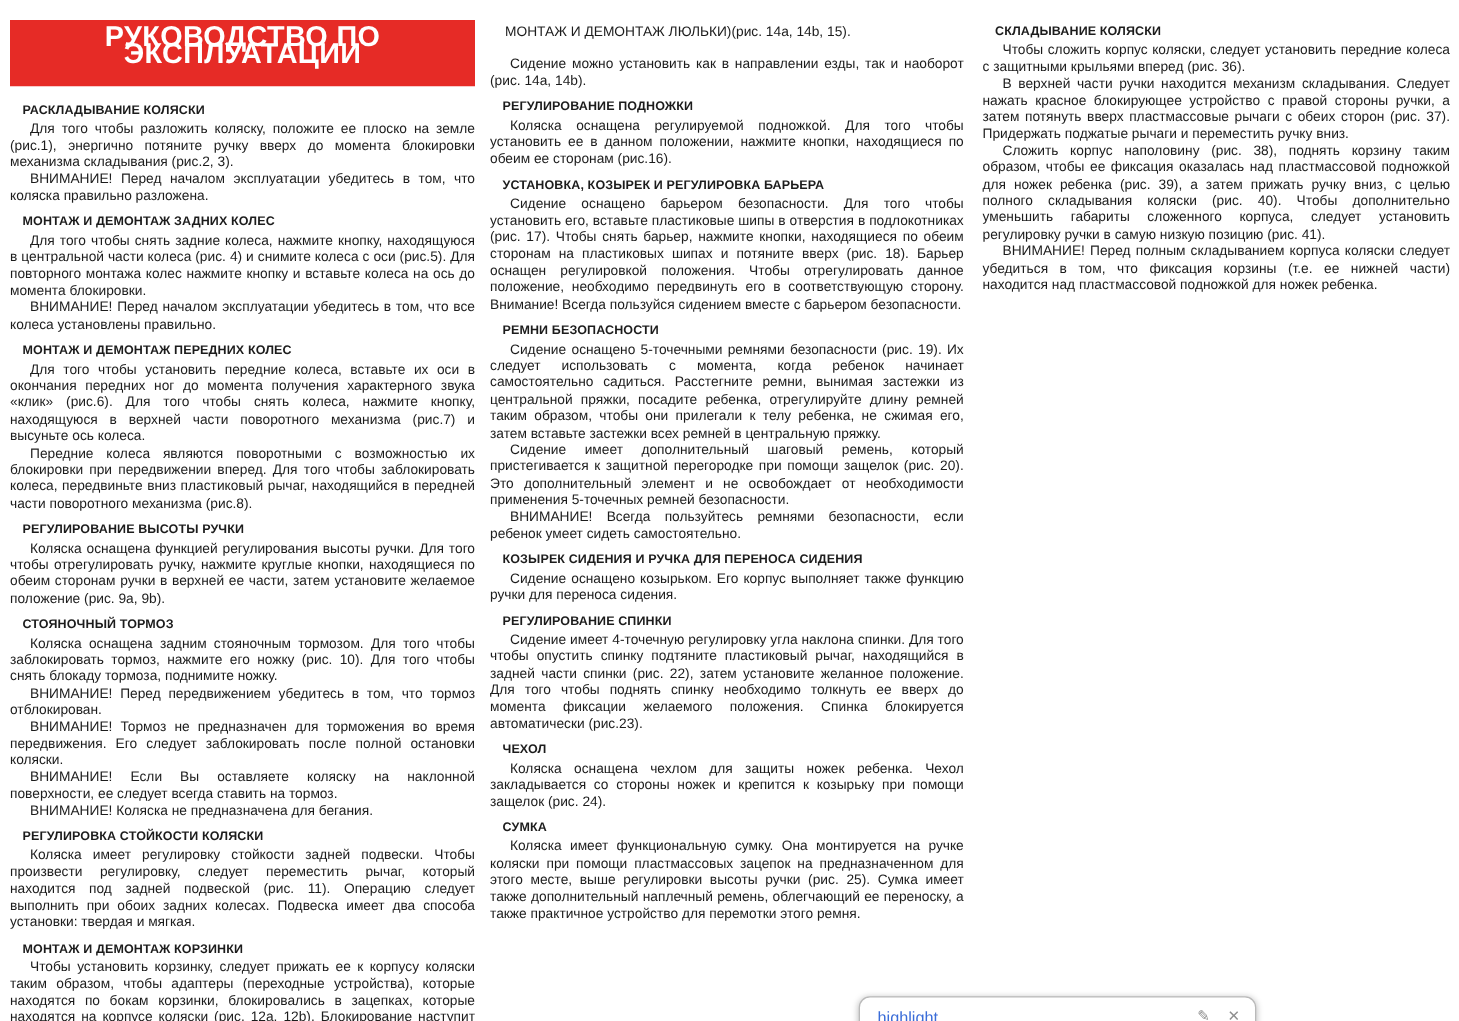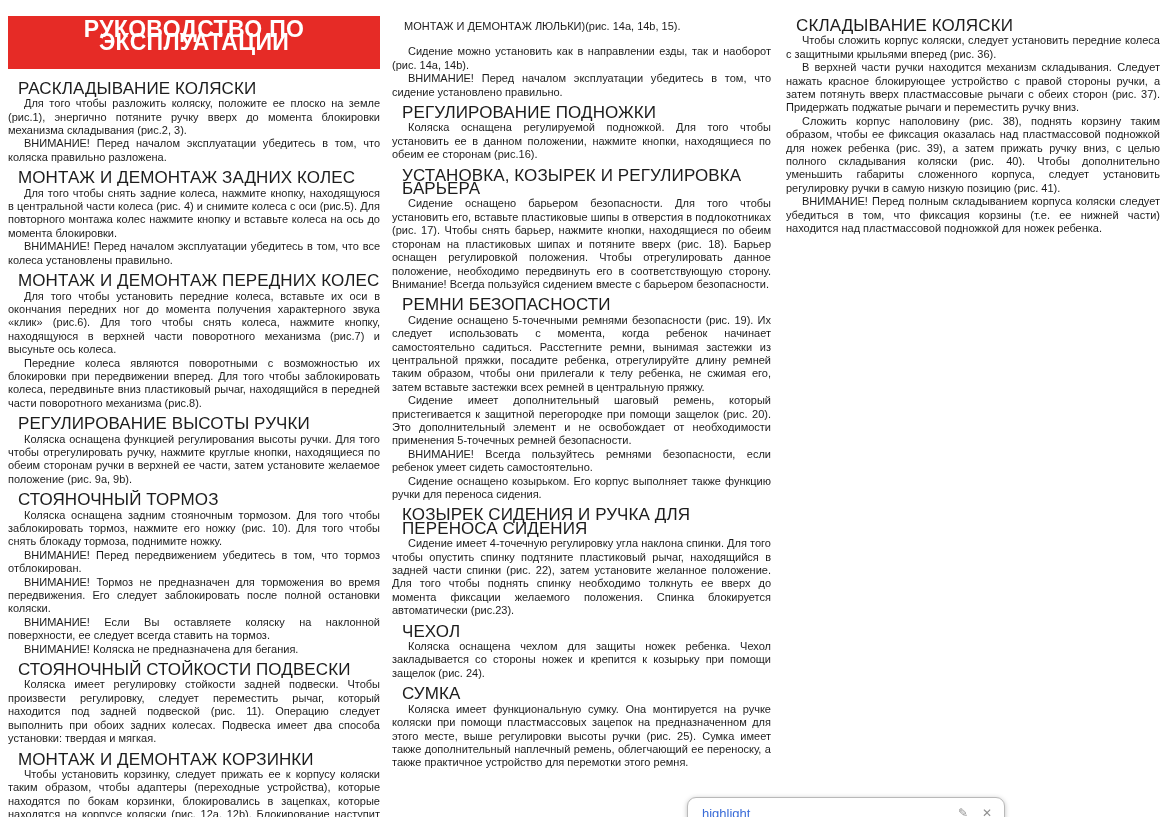--- a/index.html
+++ b/index.html
@@ -38,9 +38,9 @@
   }
 
   .blk.h {
-    font-weight: normal;
+    font-weight: bold;
     text-align: left;
-    font-size: 17px;
+    font-size: 10px;
     margin: 7px 0 2px 10px;
     letter-spacing: 0.1px;
   }

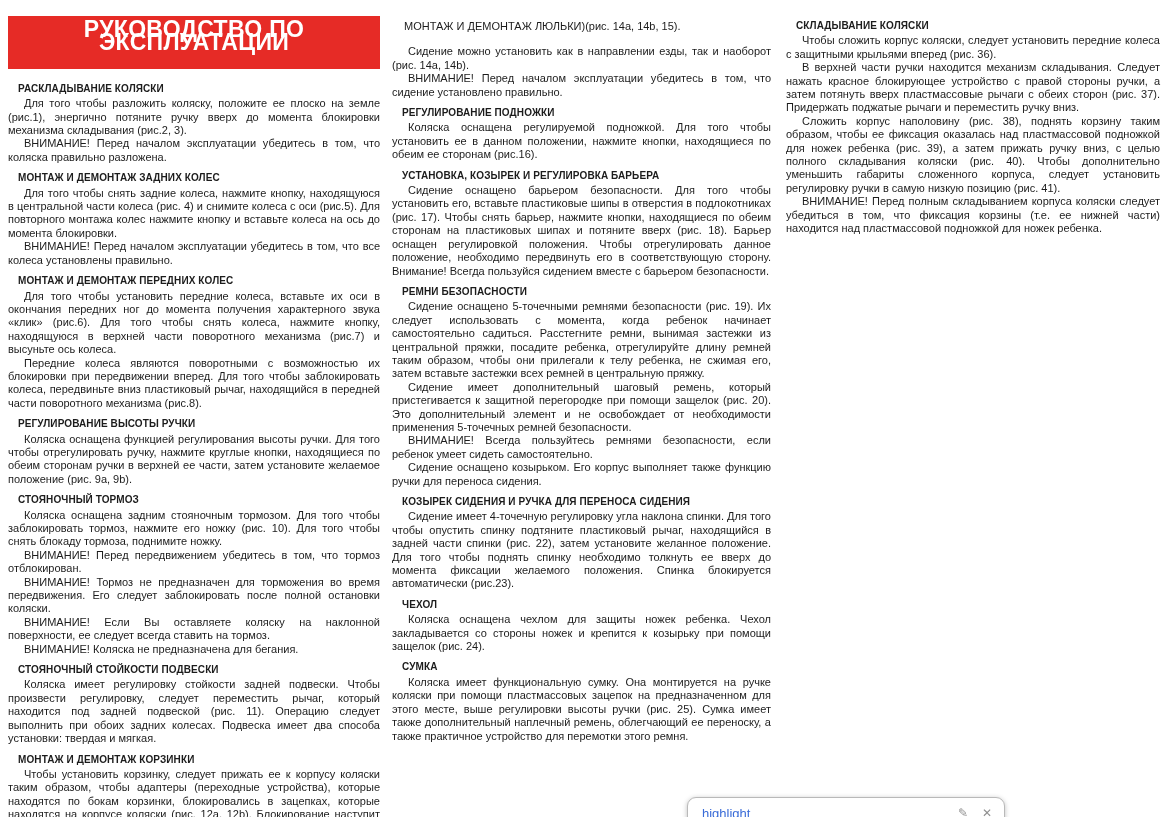--- a/index.html
+++ b/index.html
@@ -113,7 +113,6 @@
     <div>
         <div class="blk p0">МОНТАЖ И ДЕМОНТАЖ ЛЮЛЬКИ)(рис. 14а, 14b, 15).</div>
         <div class="blk p">Сидение можно установить как в направлении езды, так и наоборот (рис. 14а, 14b).</div>
-        <div class="blk p">ВНИМАНИЕ! Перед началом эксплуатации убедитесь в том, что сидение установлено правильно.</div>
         <div class="blk h">РЕГУЛИРОВАНИЕ ПОДНОЖКИ</div>
         <div class="blk p">Коляска оснащена регулируемой подножкой. Для того чтобы установить ее в данном положении, нажмите кнопки, находящиеся по обеим ее сторонам (рис.16).</div>
         <div class="blk h">УСТАНОВКА, КОЗЫРЕК И РЕГУЛИРОВКА БАРЬЕРА</div>

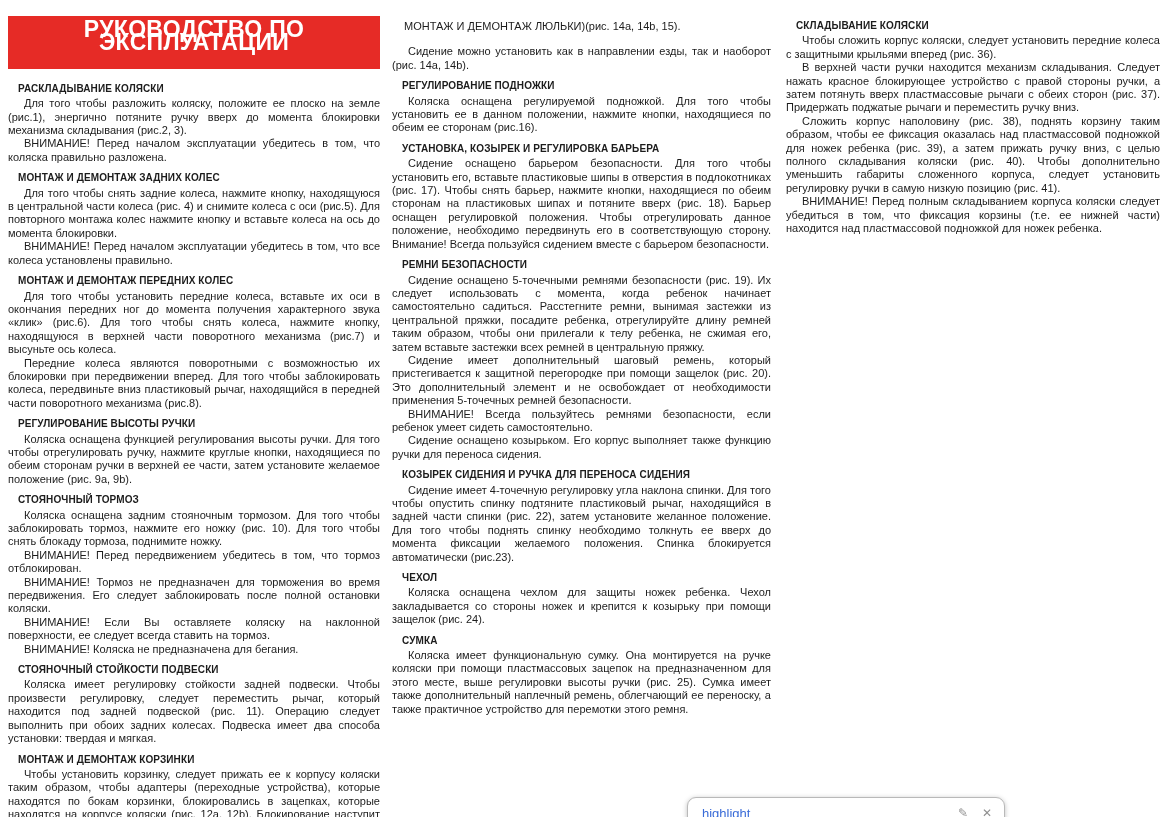--- a/index.html
+++ b/index.html
@@ -121,8 +121,8 @@
         <div class="blk p">Сидение оснащено 5-точечными ремнями безопасности (рис. 19). Их следует использовать с момента, когда ребенок начинает самостоятельно садиться. Расстегните ремни, вынимая застежки из центральной пряжки, посадите ребенка, отрегулируйте длину ремней таким образом, чтобы они прилегали к телу ребенка, не сжимая его, затем вставьте застежки всех ремней в центральную пряжку.</div>
         <div class="blk p">Сидение имеет дополнительный шаговый ремень, который пристегивается к защитной перегородке при помощи защелок (рис. 20). Это дополнительный элемент и не освобождает от необходимости применения 5-точечных ремней безопасности.</div>
         <div class="blk p">ВНИМАНИЕ! Всегда пользуйтесь ремнями безопасности, если ребенок умеет сидеть самостоятельно.</div>
+        <div class="blk h">КОЗЫРЕК СИДЕНИЯ И РУЧКА ДЛЯ ПЕРЕНОСА СИДЕНИЯ</div>
         <div class="blk p">Сидение оснащено козырьком. Его корпус выполняет также функцию ручки для переноса сидения.</div>
-        <div class="blk h">КОЗЫРЕК СИДЕНИЯ И РУЧКА ДЛЯ ПЕРЕНОСА СИДЕНИЯ</div>
         <div class="blk p">Сидение имеет 4-точечную регулировку угла наклона спинки. Для того чтобы опустить спинку подтяните пластиковый рычаг, находящийся в задней части спинки (рис. 22), затем установите желанное положение. Для того чтобы поднять спинку необходимо толкнуть ее вверх до момента фиксации желаемого положения. Спинка блокируется автоматически (рис.23).</div>
         <div class="blk h">ЧЕХОЛ</div>
         <div class="blk p">Коляска оснащена чехлом для защиты ножек ребенка. Чехол закладывается со стороны ножек и крепится к козырьку при помощи защелок (рис. 24).</div>

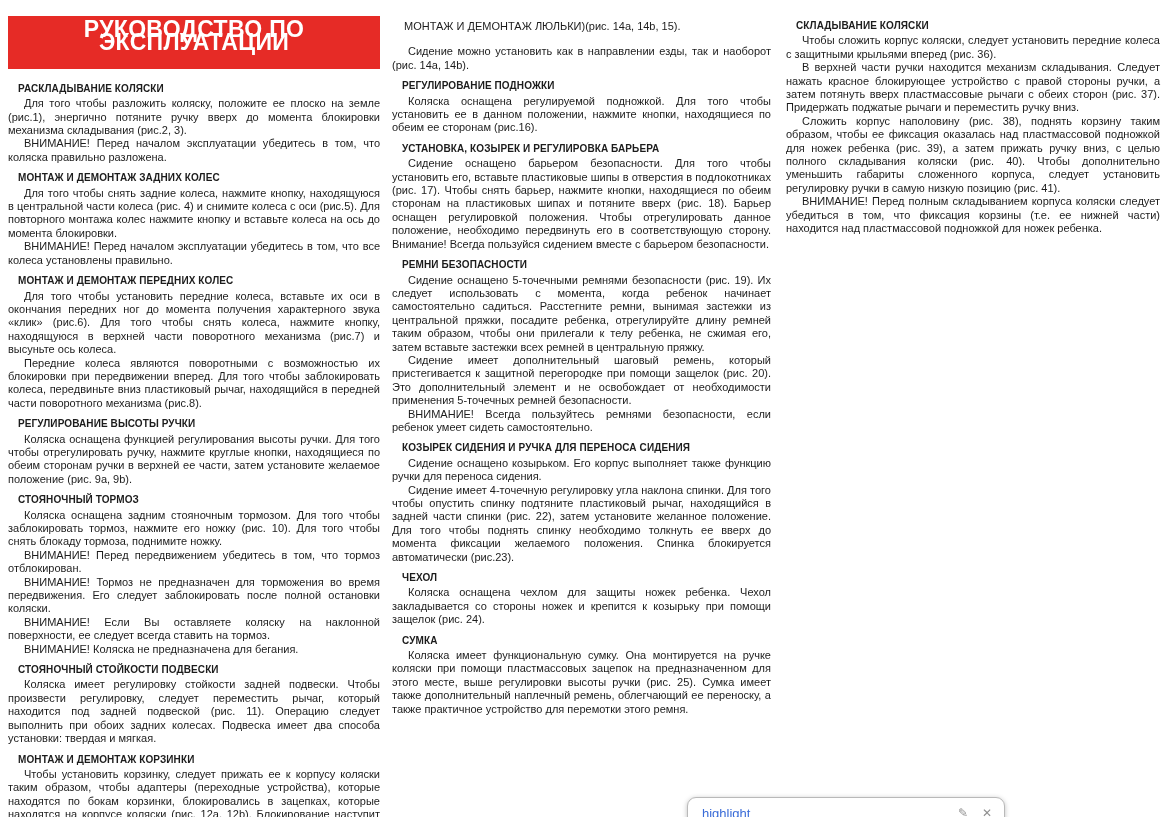--- a/index.html
+++ b/index.html
@@ -123,6 +123,7 @@
         <div class="blk p">ВНИМАНИЕ! Всегда пользуйтесь ремнями безопасности, если ребенок умеет сидеть самостоятельно.</div>
         <div class="blk h">КОЗЫРЕК СИДЕНИЯ И РУЧКА ДЛЯ ПЕРЕНОСА СИДЕНИЯ</div>
         <div class="blk p">Сидение оснащено козырьком. Его корпус выполняет также функцию ручки для переноса сидения.</div>
+        <div class="blk h">РЕГУЛИРОВАНИЕ СПИНКИ</div>
         <div class="blk p">Сидение имеет 4-точечную регулировку угла наклона спинки. Для того чтобы опустить спинку подтяните пластиковый рычаг, находящийся в задней части спинки (рис. 22), затем установите желанное положение. Для того чтобы поднять спинку необходимо толкнуть ее вверх до момента фиксации желаемого положения. Спинка блокируется автоматически (рис.23).</div>
         <div class="blk h">ЧЕХОЛ</div>
         <div class="blk p">Коляска оснащена чехлом для защиты ножек ребенка. Чехол закладывается со стороны ножек и крепится к козырьку при помощи защелок (рис. 24).</div>

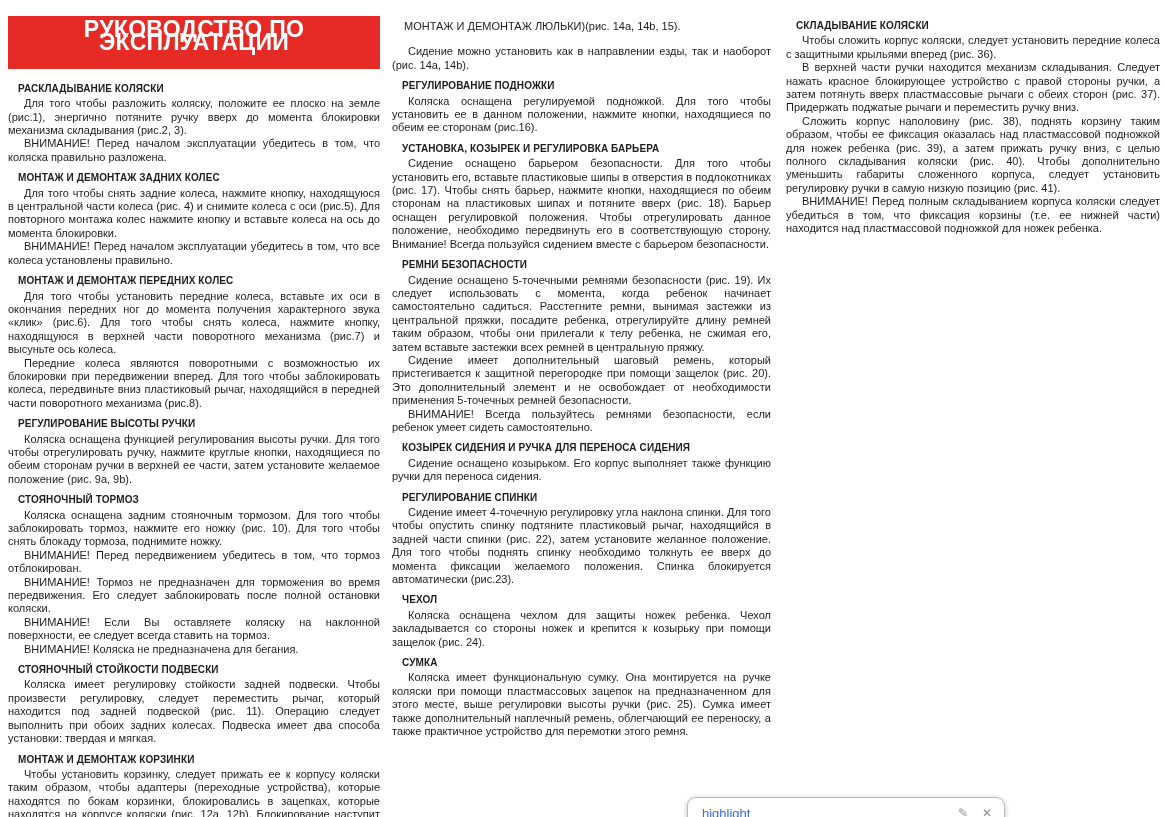--- a/index.html
+++ b/index.html
@@ -102,7 +102,7 @@
         <div class="blk p">ВНИМАНИЕ! Тормоз не предназначен для торможения во время передвижения. Его следует заблокировать после полной остановки коляски.</div>
         <div class="blk p">ВНИМАНИЕ! Если Вы оставляете коляску на наклонной поверхности, ее следует всегда ставить на тормоз.</div>
         <div class="blk p">ВНИМАНИЕ! Коляска не предназначена для бегания.</div>
-        <div class="blk h">СТОЯНОЧНЫЙ СТОЙКОСТИ ПОДВЕСКИ</div>
+        <div class="blk h">РЕГУЛИРОВКА СТОЙКОСТИ КОЛЯСКИ</div>
         <div class="blk p">Коляска имеет регулировку стойкости задней подвески. Чтобы произвести регулировку, следует переместить рычаг, который находится под задней подвеской (рис. 11). Операцию следует выполнить при обоих задних колесах. Подвеска имеет два способа установки: твердая и мягкая.</div>
         <div class="blk h">МОНТАЖ И ДЕМОНТАЖ КОРЗИНКИ</div>
         <div class="blk p">Чтобы установить корзинку, следует прижать ее к корпусу коляски таким образом, чтобы адаптеры (переходные устройства), которые находятся по бокам корзинки, блокировались в зацепках, которые находятся на корпусе коляски (рис. 12а, 12b). Блокирование наступит автоматически.</div>

